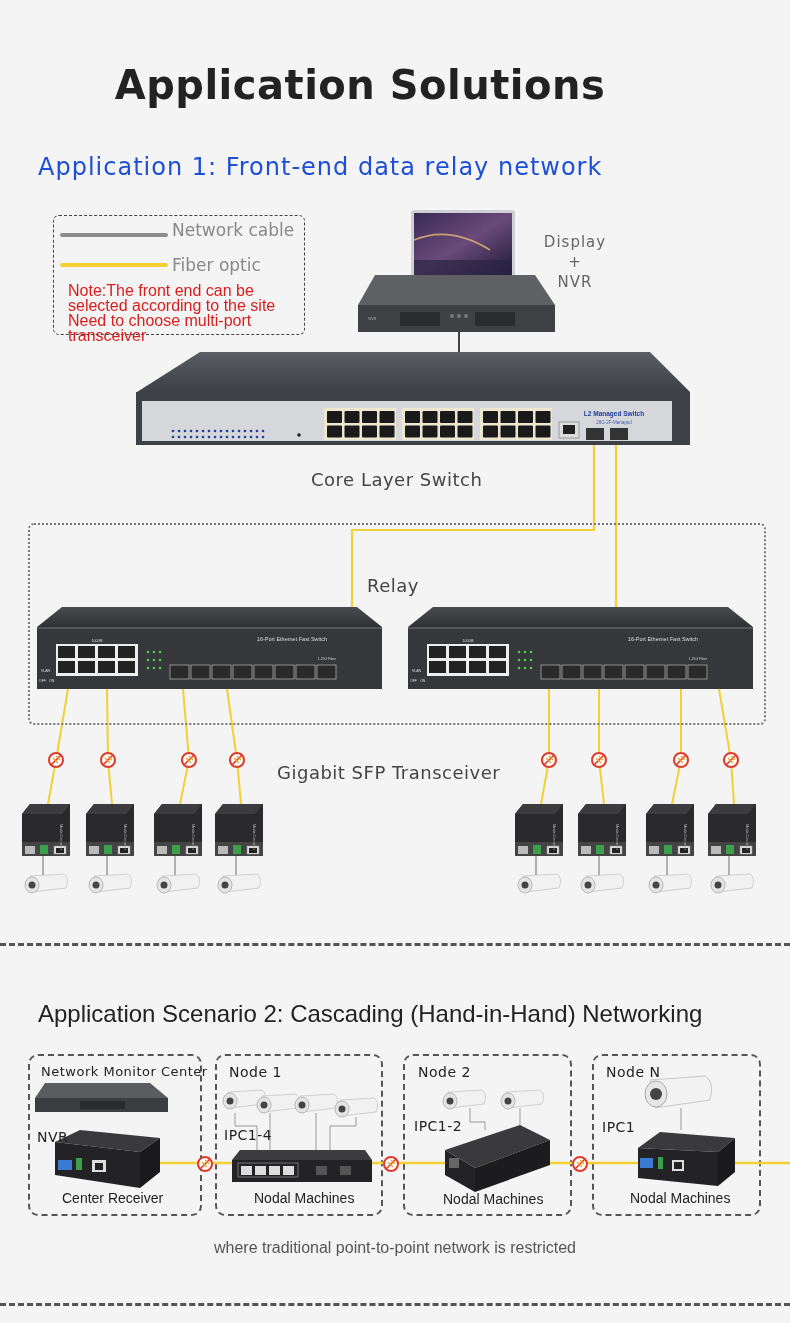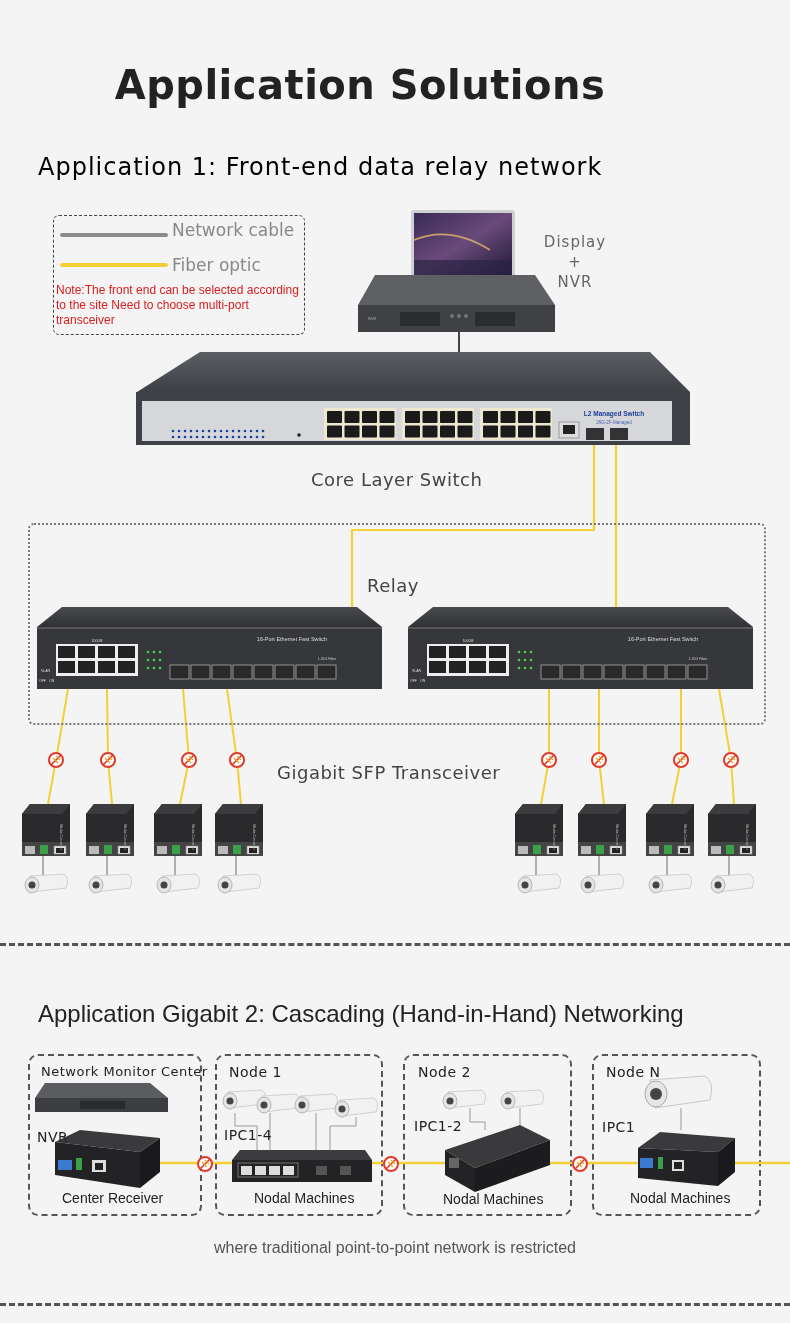--- a/index.html
+++ b/index.html
@@ -6,7 +6,7 @@
   body{width:790px;height:1323px;position:relative;overflow:hidden;font-family:"Liberation Sans","DejaVu Sans",sans-serif;color:#333;}
   .abs{position:absolute;}
   .main-title{left:0;width:720px;top:62px;text-align:center;font-size:40px;font-weight:bold;color:#222;letter-spacing:0.5px;font-family:"DejaVu Sans",sans-serif;}
-  .sec1-title{left:38px;top:153px;font-size:24px;color:#000000;letter-spacing:1px;font-family:"DejaVu Sans",sans-serif;}
+  .sec1-title{left:38px;top:153px;font-size:24px;color:#1d4ed8;letter-spacing:1px;font-family:"DejaVu Sans",sans-serif;}
   .legend{left:53px;top:215px;width:250px;height:118px;border:1.5px dashed #444;border-radius:6px;}
   .legend .line{position:absolute;left:6px;width:108px;height:4px;border-radius:2px;}
   .legend .lbl{position:absolute;left:118px;font-size:17px;color:#888;font-family:"DejaVu Sans",sans-serif;}

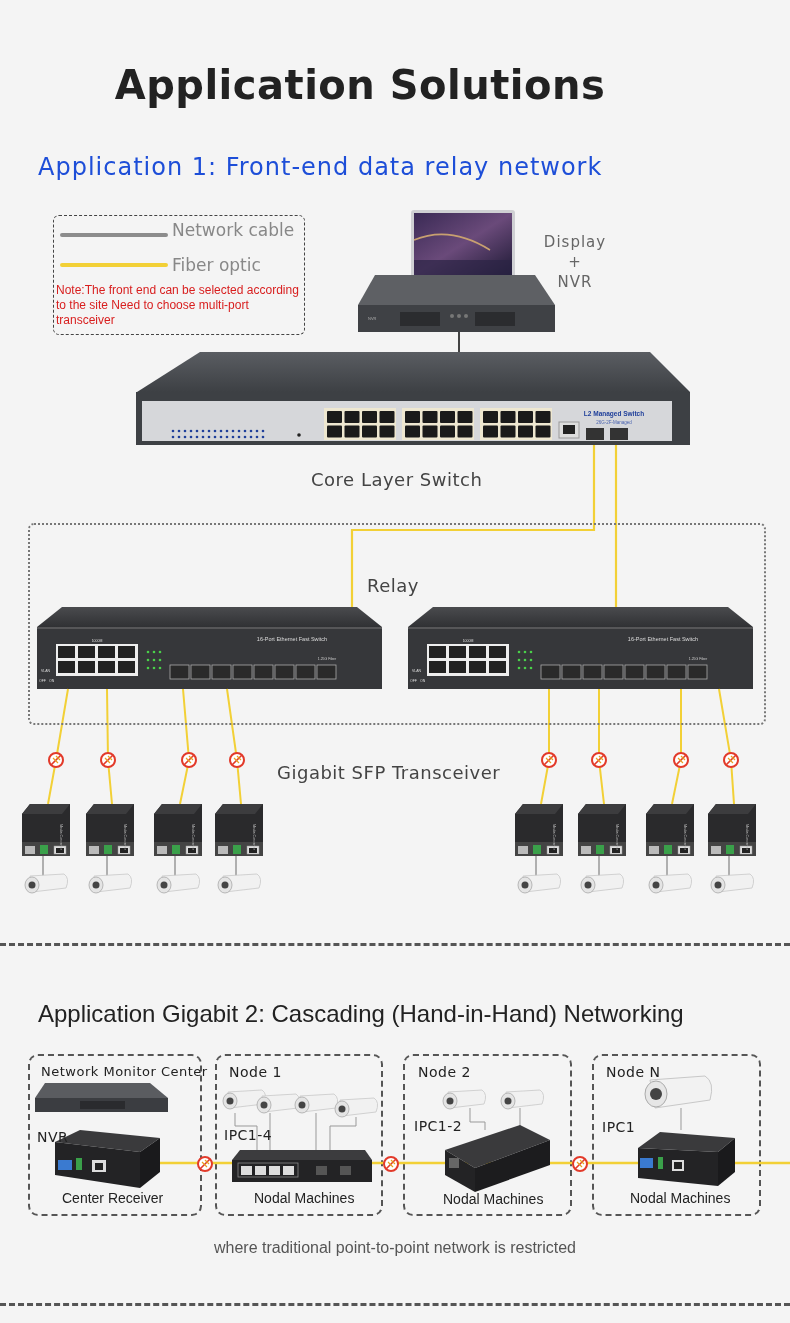--- a/index.html
+++ b/index.html
@@ -10,7 +10,7 @@
   .legend{left:53px;top:215px;width:250px;height:118px;border:1.5px dashed #444;border-radius:6px;}
   .legend .line{position:absolute;left:6px;width:108px;height:4px;border-radius:2px;}
   .legend .lbl{position:absolute;left:118px;font-size:17px;color:#888;font-family:"DejaVu Sans",sans-serif;}
-  .legend .note{position:absolute;left:2px;top:67px;width:248px;font-size:12px;line-height:15px;color:#d81e1e;}
+  .legend .note{position:absolute;left:14px;top:67px;width:248px;font-size:16px;line-height:15px;color:#d81e1e;}
   .disp-label{left:535px;top:232px;width:80px;text-align:center;font-size:15px;color:#666;line-height:20px;font-family:"DejaVu Sans",sans-serif;letter-spacing:1px;}
   .caption{font-size:18px;color:#444;font-family:"DejaVu Sans",sans-serif;letter-spacing:0.5px;}
   .relay-box{left:28px;top:523px;width:734px;height:198px;border:2px dotted #777;border-radius:6px;}

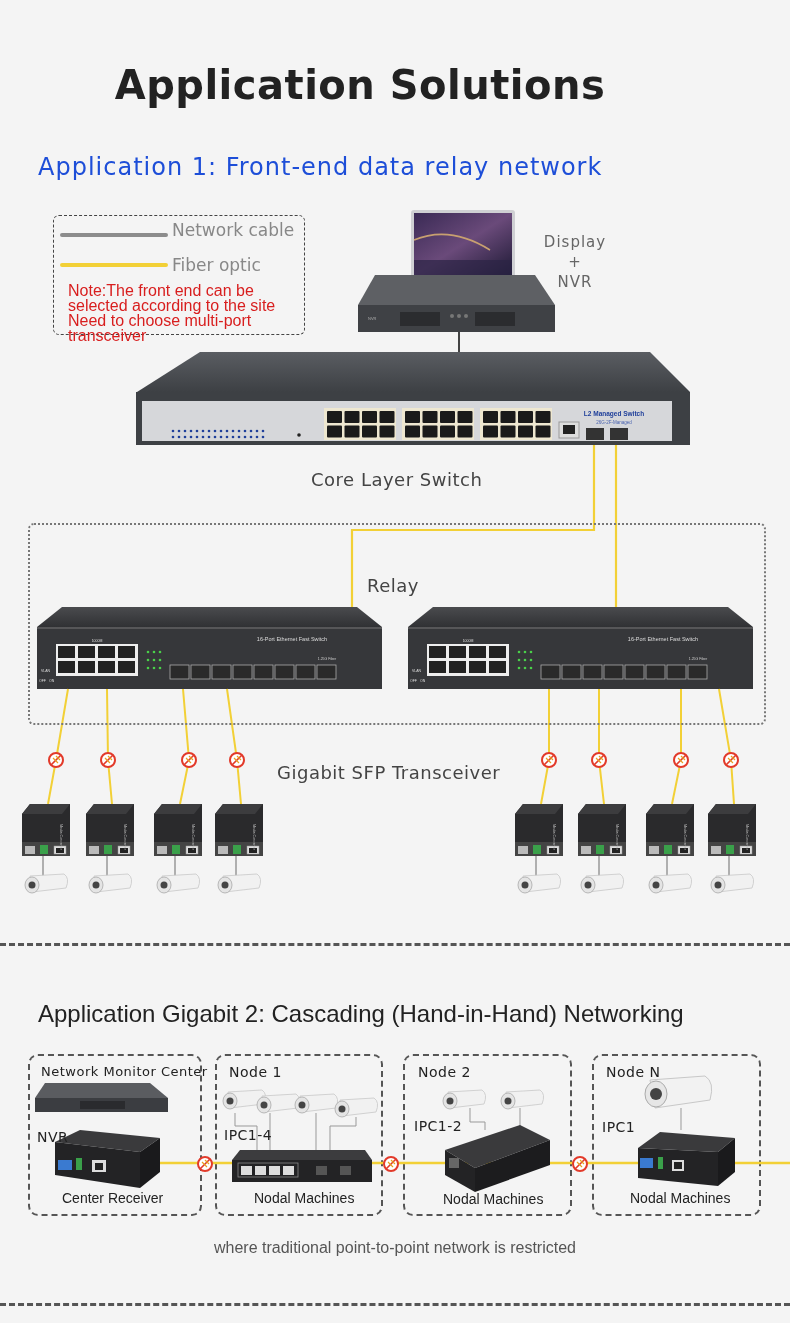--- a/index.html
+++ b/index.html
@@ -315,7 +315,7 @@
 
 <div class="abs dash-sep" style="top:943px;"></div>
 
-<div class="abs sec2-title">Application Gigabit 2: Cascading (Hand-in-Hand) Networking</div>
+<div class="abs sec2-title">Application Scenario 2: Cascading (Hand-in-Hand) Networking</div>
 
 <div class="abs node-box" style="left:28px;width:170px;"></div>
 <div class="abs node-box" style="left:215px;width:164px;"></div>

